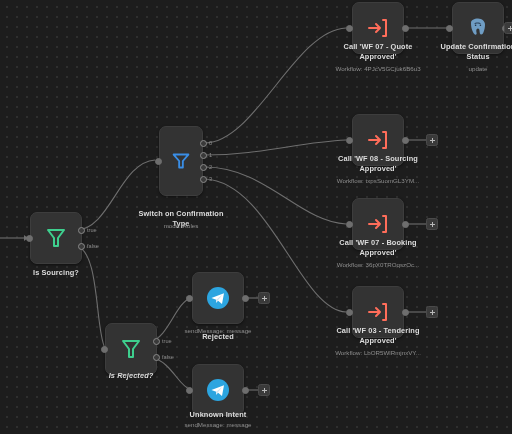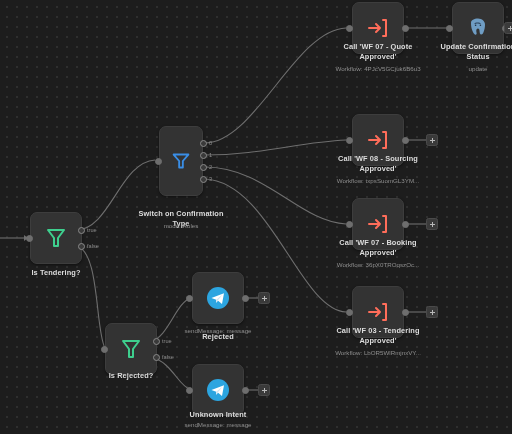--- a/index.html
+++ b/index.html
@@ -134,7 +134,7 @@
   <div class="port" style="left:78px;top:242.5px;"></div>
   <div class="port-label" style="left:87px;top:227px;">true</div>
   <div class="port-label" style="left:87px;top:243px;">false</div>
-  <div class="node-label" style="left:6px;top:268px;width:100px;">Is Tendering?</div>
+  <div class="node-label" style="left:6px;top:268px;width:100px;">Is Sourcing?</div>
 
   <div class="node tall" style="left:159px;top:126px;">
     <svg class="icon" width="24" height="24" viewBox="0 0 26 26">

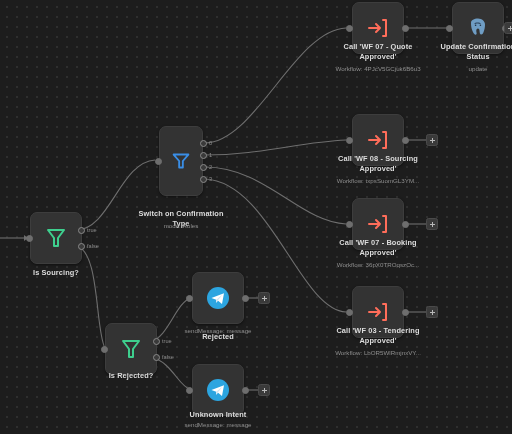--- a/index.html
+++ b/index.html
@@ -224,7 +224,7 @@
   <div class="port" style="left:153px;top:353.5px;"></div>
   <div class="port-label" style="left:162px;top:338px;">true</div>
   <div class="port-label" style="left:162px;top:354px;">false</div>
-  <div class="node-label" style="left:81px;top:371px;width:100px;">Is Rejected?</div>
+  <div class="node-label" style="left:81px;top:371px;width:100px;font-style:italic;">Is Rejected?</div>
 
   <div class="node square" style="left:192px;top:272px;">
     <svg class="icon" width="26" height="26" viewBox="0 0 26 26">

